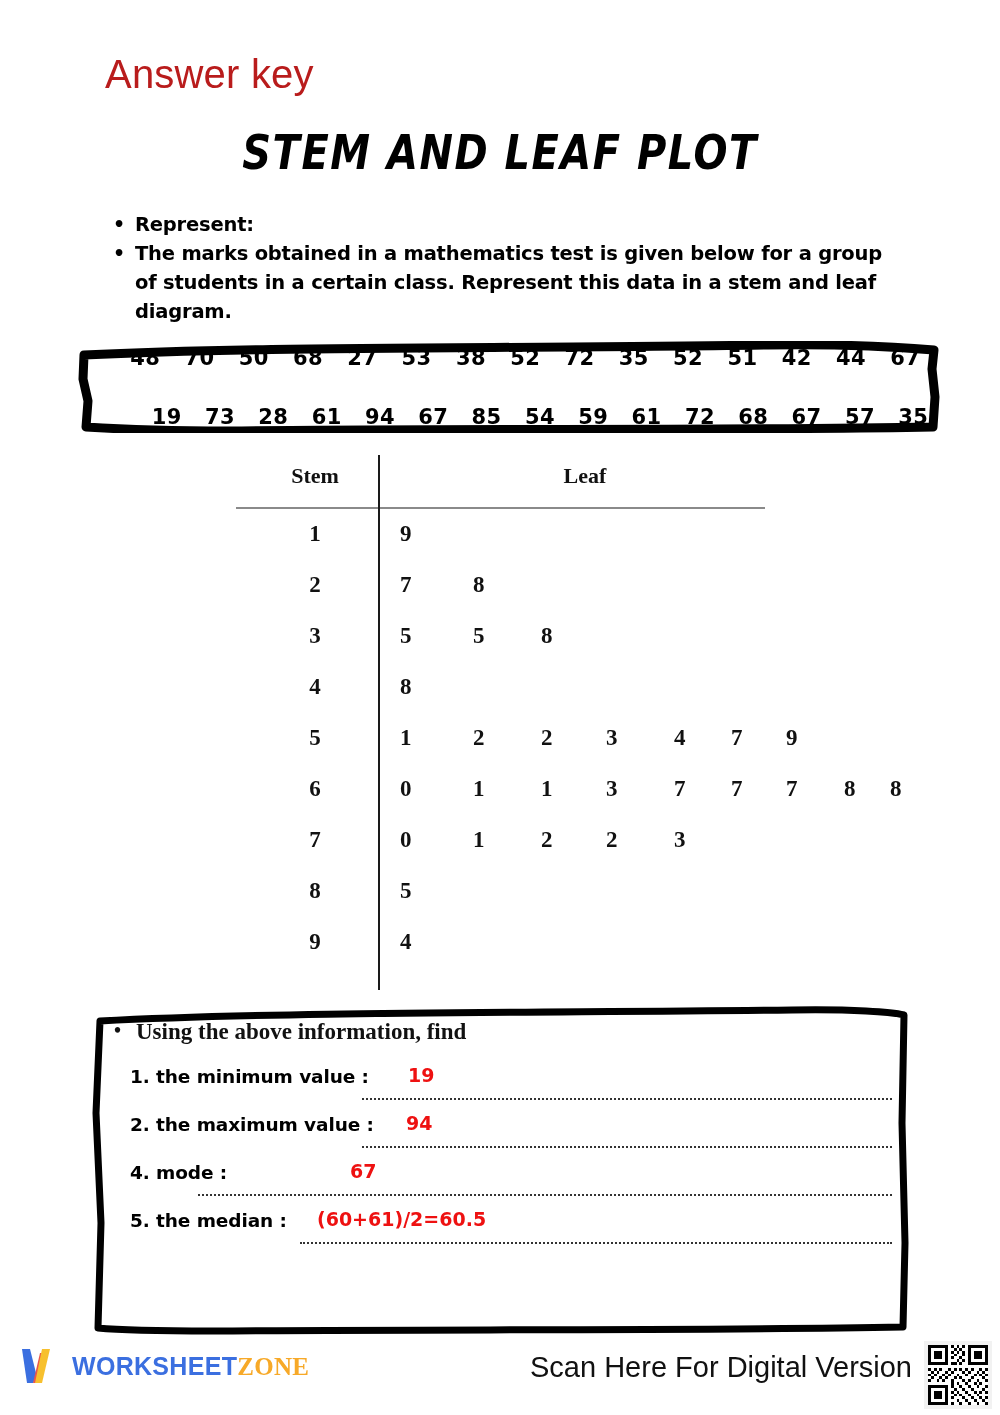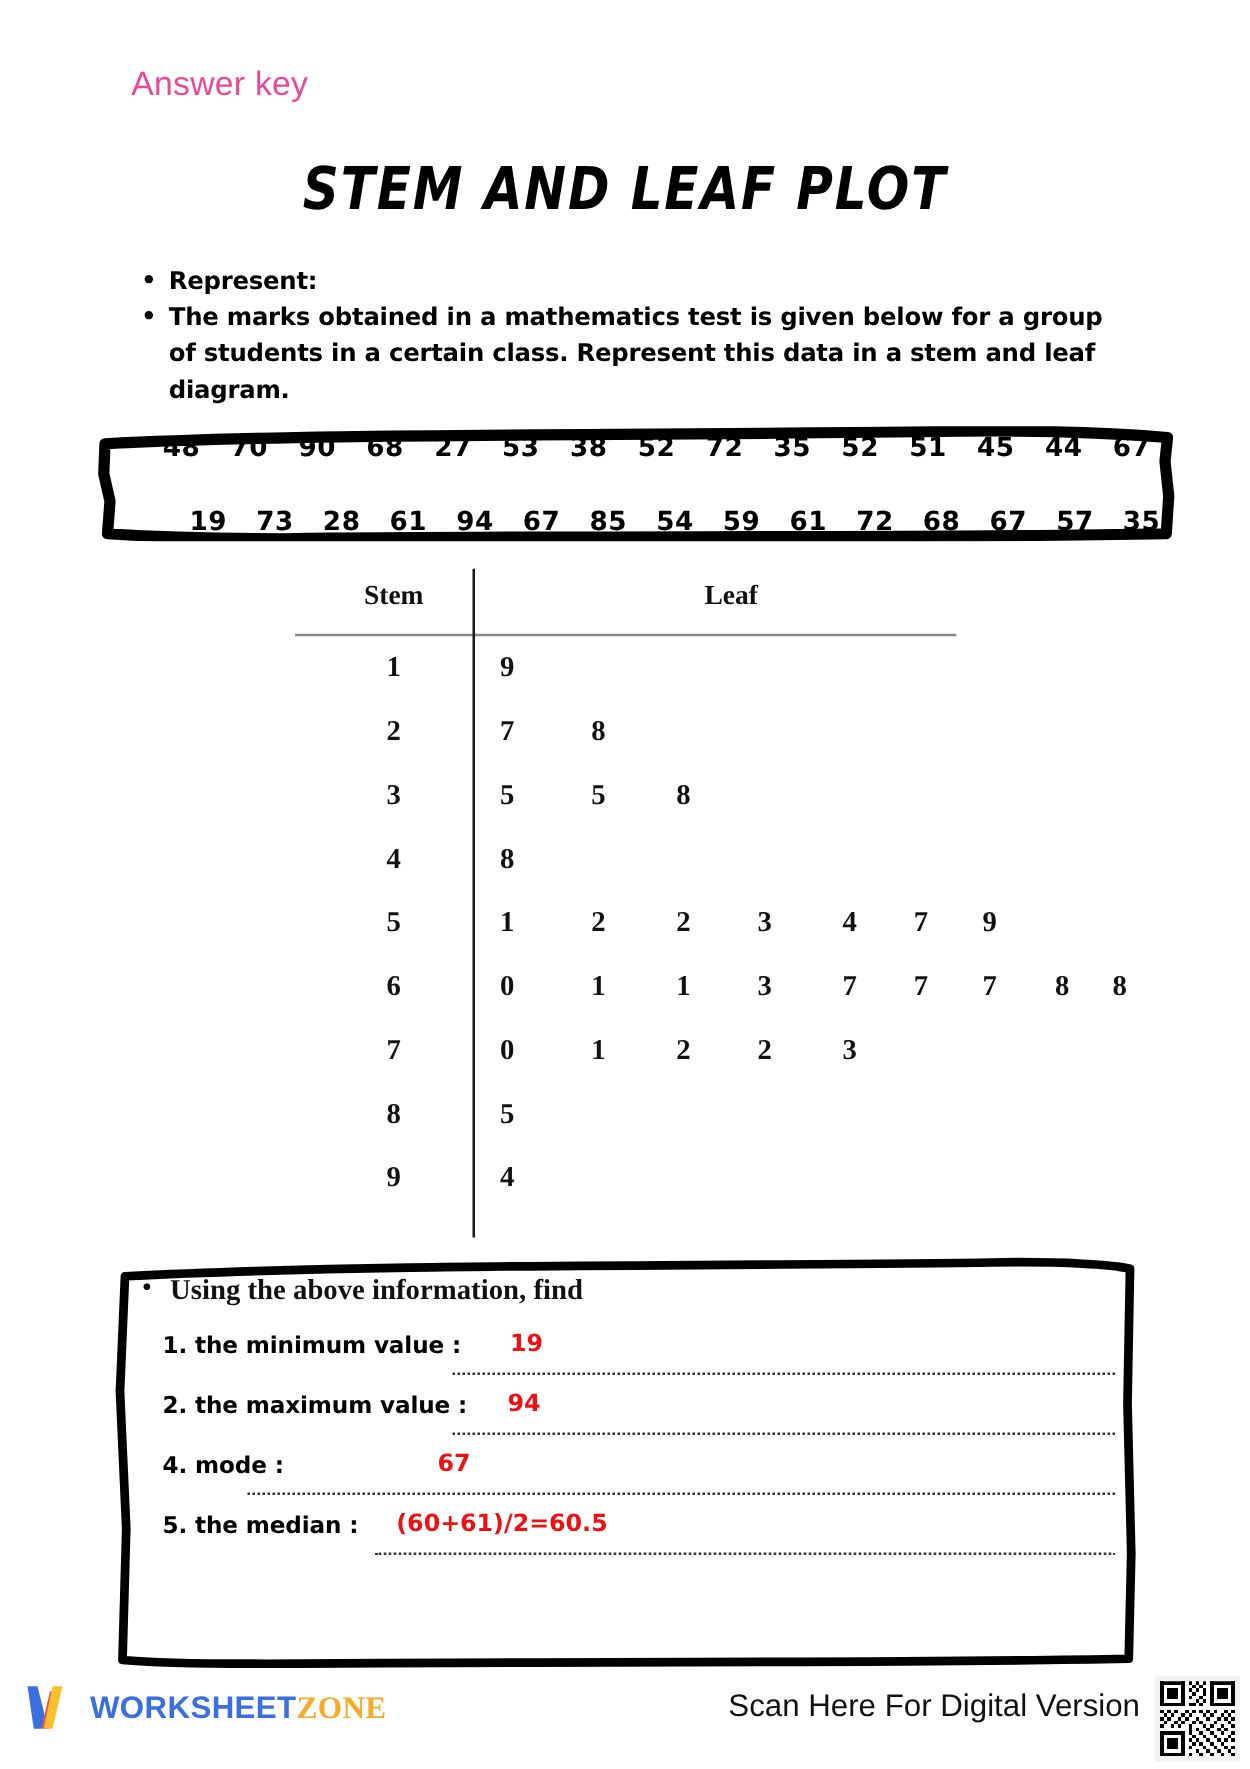--- a/index.html
+++ b/index.html
@@ -21,9 +21,9 @@
     left: 105px;
     top: 52px;
     font-family: "Liberation Sans", sans-serif;
-    font-size: 27px;
+    font-size: 40px;
     font-weight: 400;
-    color: #ec4899;
+    color: #b91c1c;
     letter-spacing: 0.2px;
   }
   .main-title {

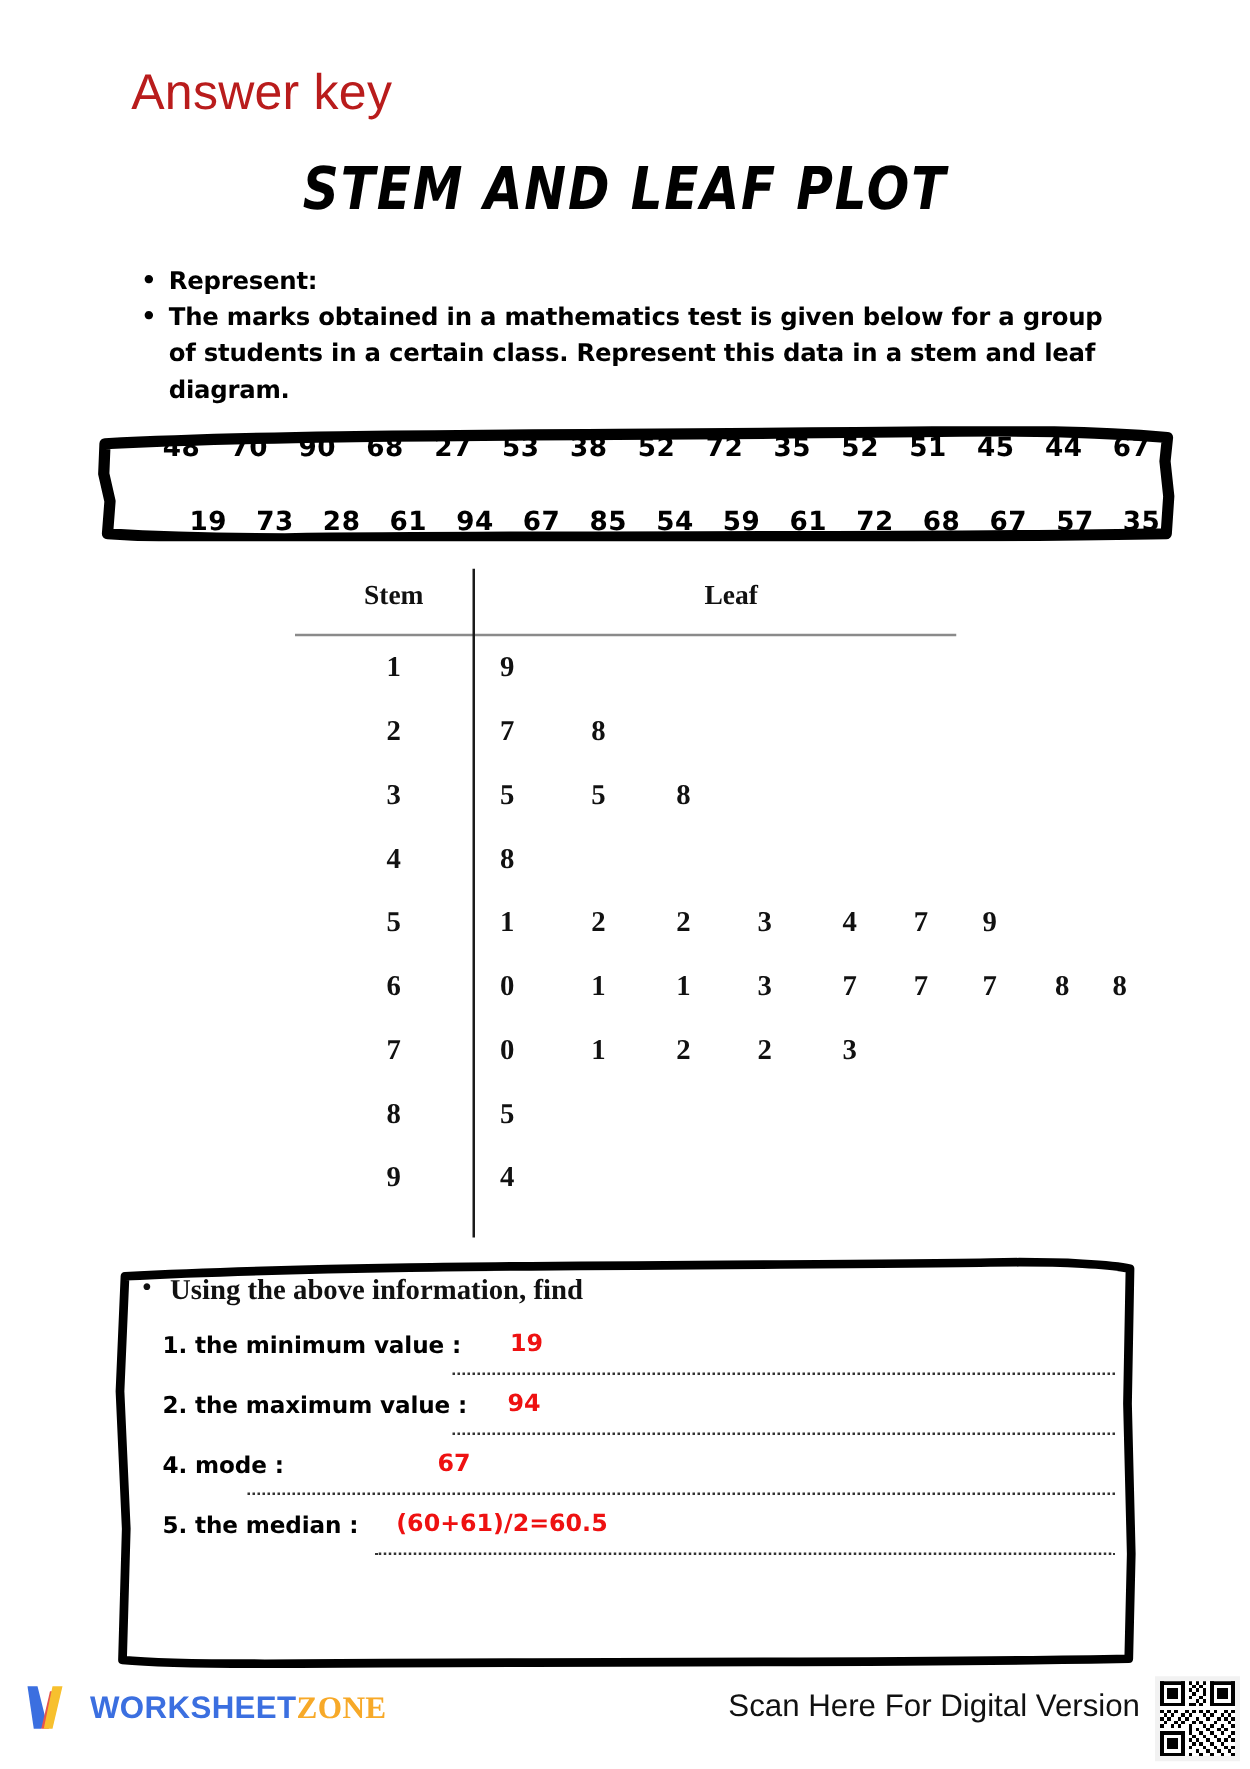--- a/index.html
+++ b/index.html
@@ -338,7 +338,7 @@
     <div class="data-row row-1">
       <span>48</span>
       <span>70</span>
-      <span>90</span>
+      <span>50</span>
       <span>68</span>
       <span>27</span>
       <span>53</span>

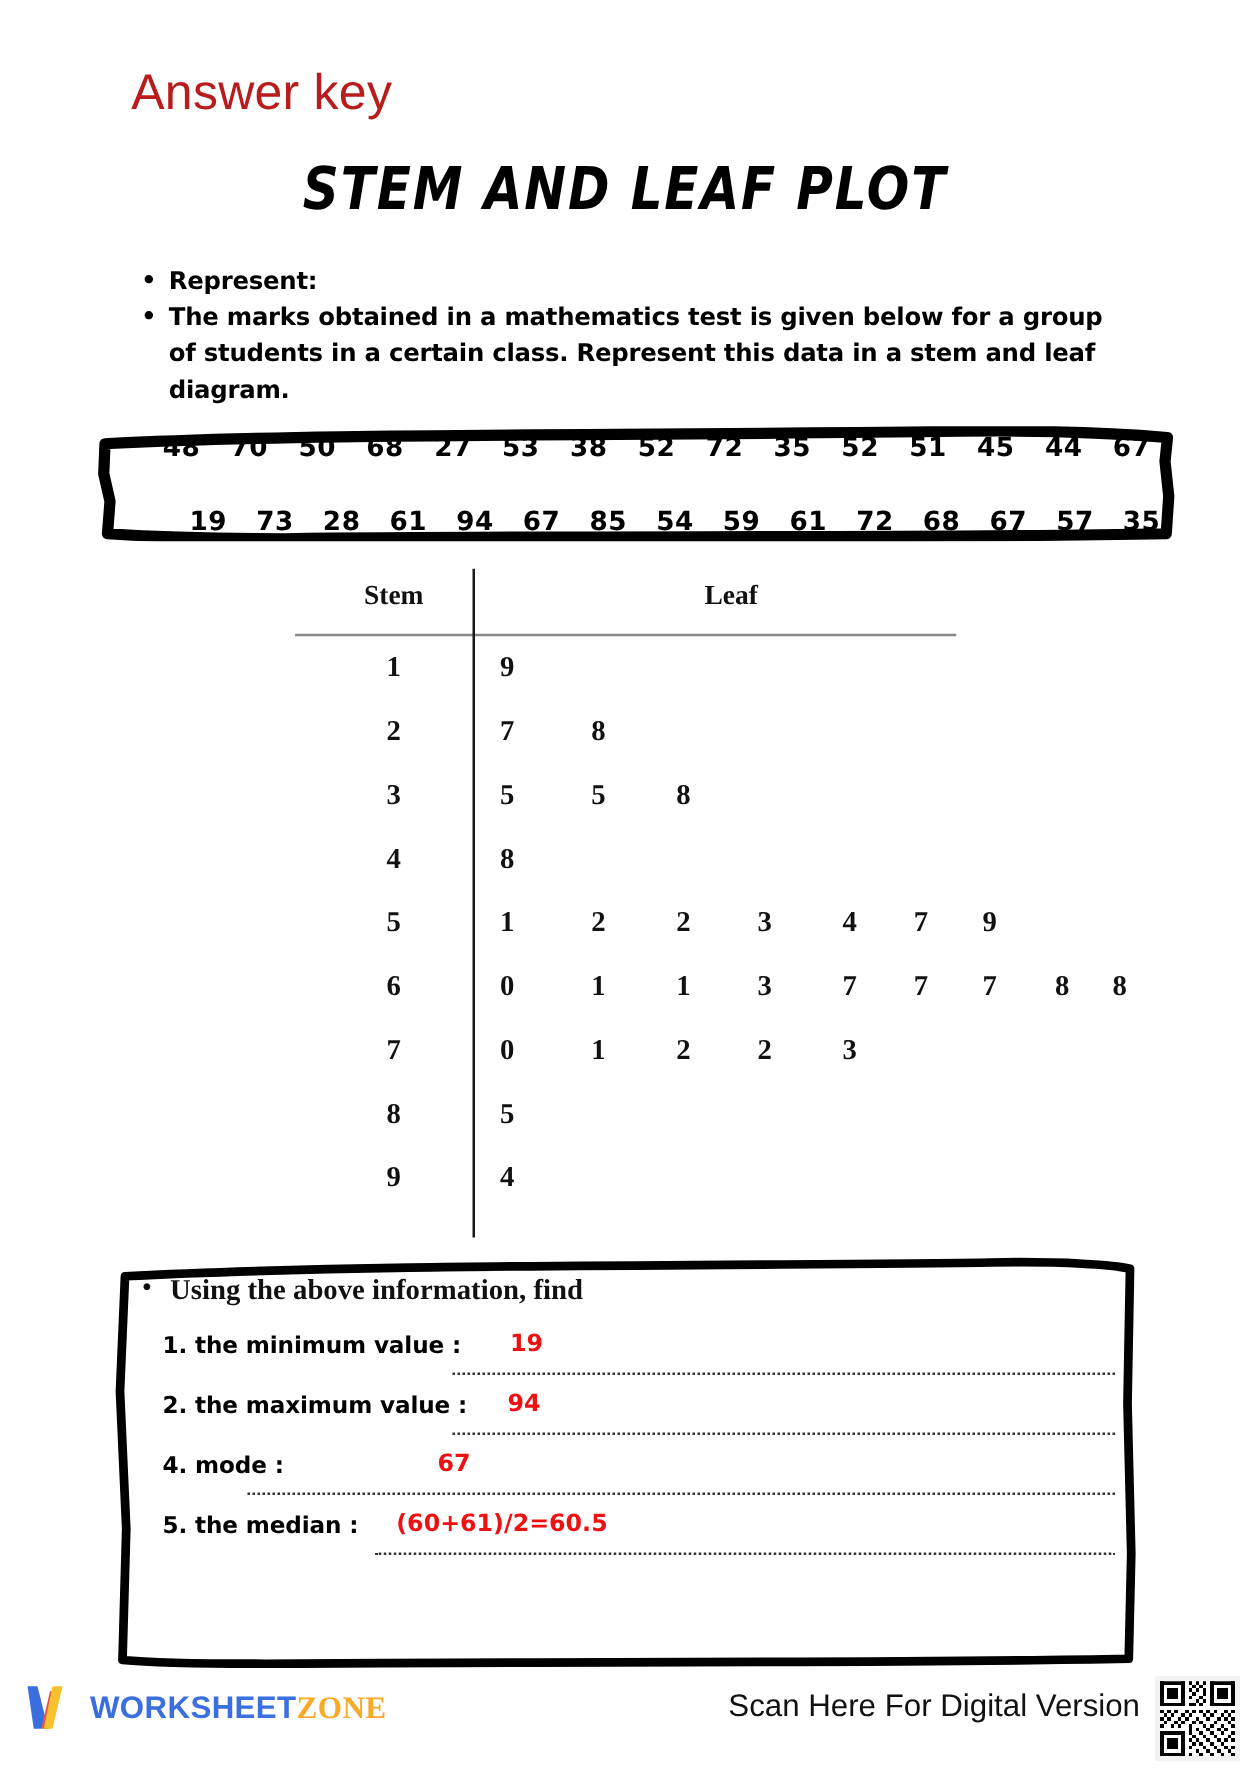--- a/index.html
+++ b/index.html
@@ -348,7 +348,7 @@
       <span>35</span>
       <span>52</span>
       <span>51</span>
-      <span>45</span>
+      <span>42</span>
       <span>44</span>
       <span>67</span>
     </div>

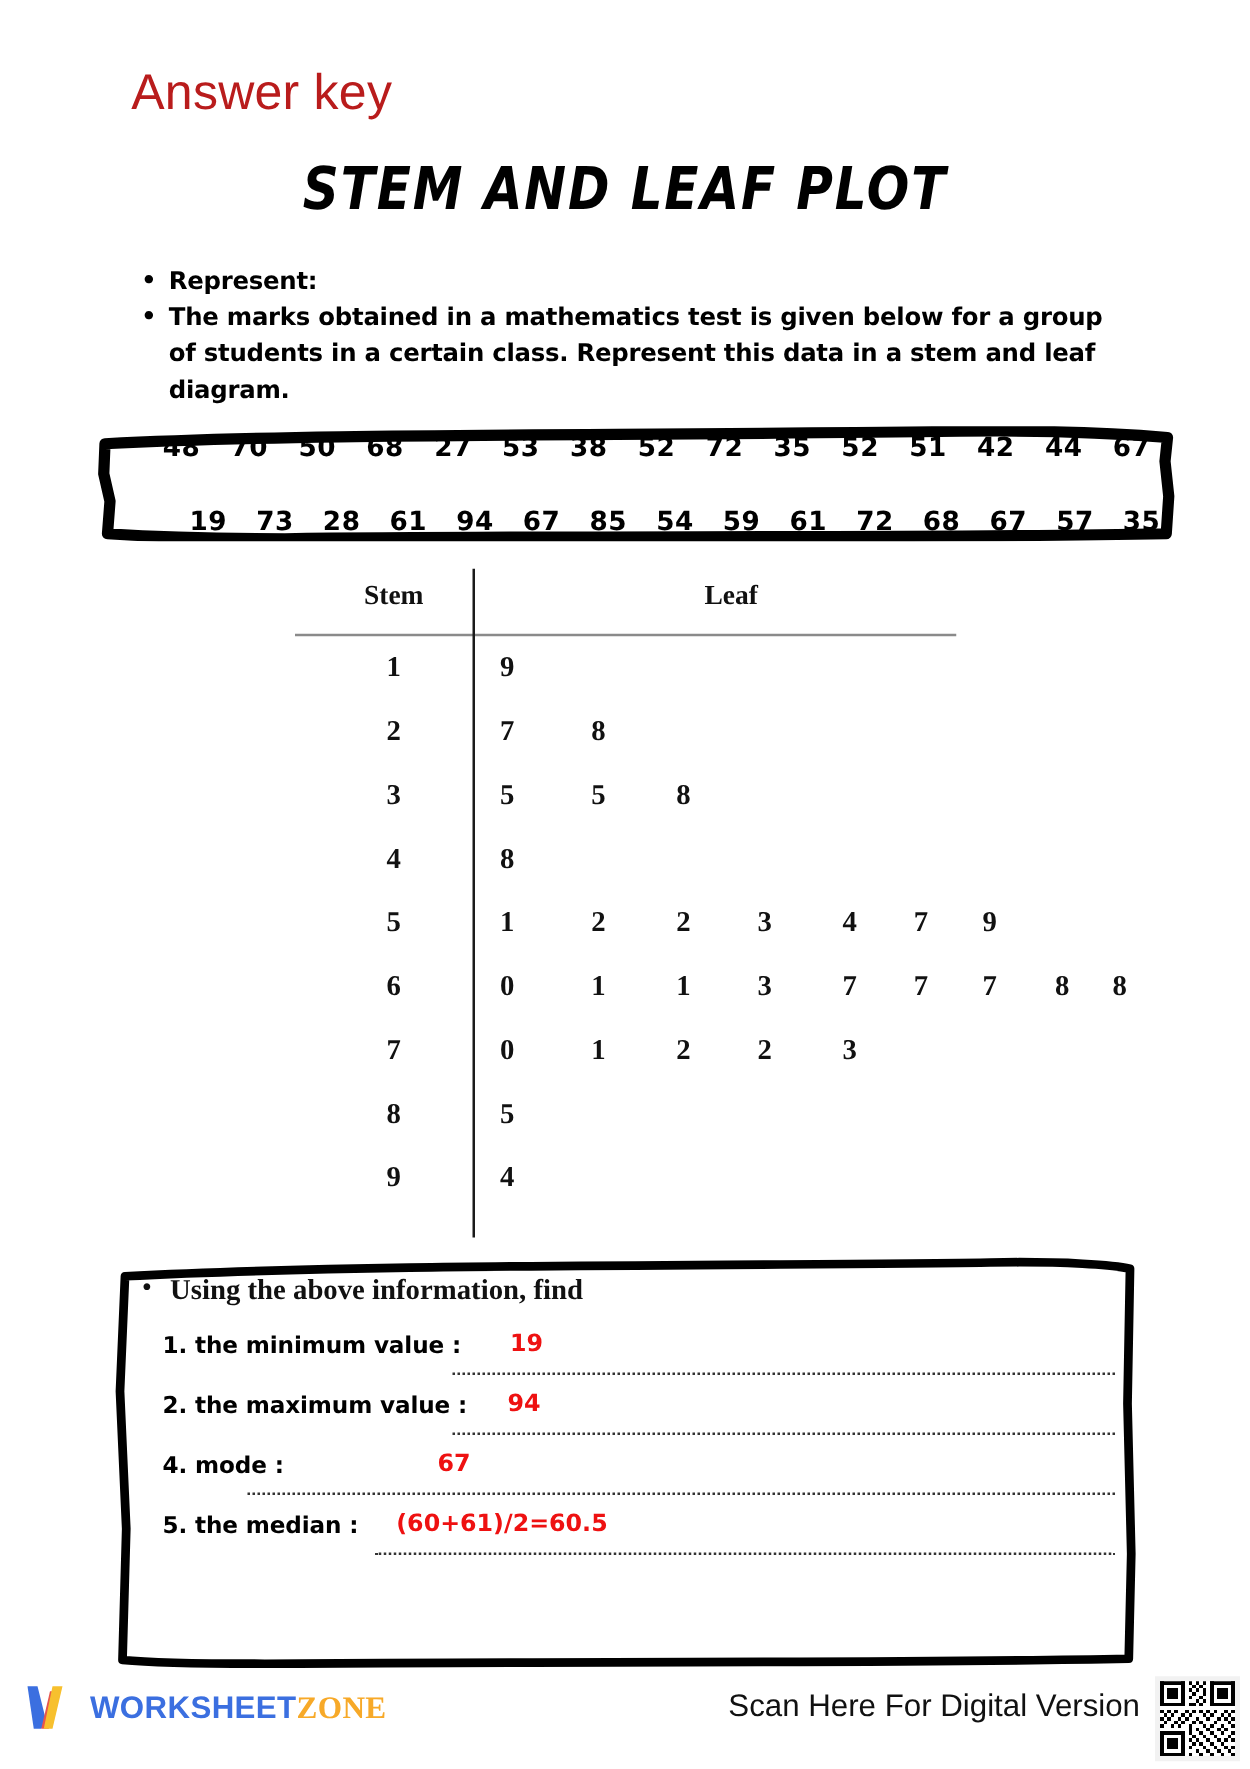--- a/index.html
+++ b/index.html
@@ -297,7 +297,7 @@
     right: 88px;
     top: 18px;
     font-family: "Liberation Sans", sans-serif;
-    font-size: 25px;
+    font-size: 29px;
     color: #111;
     white-space: nowrap;
   }

